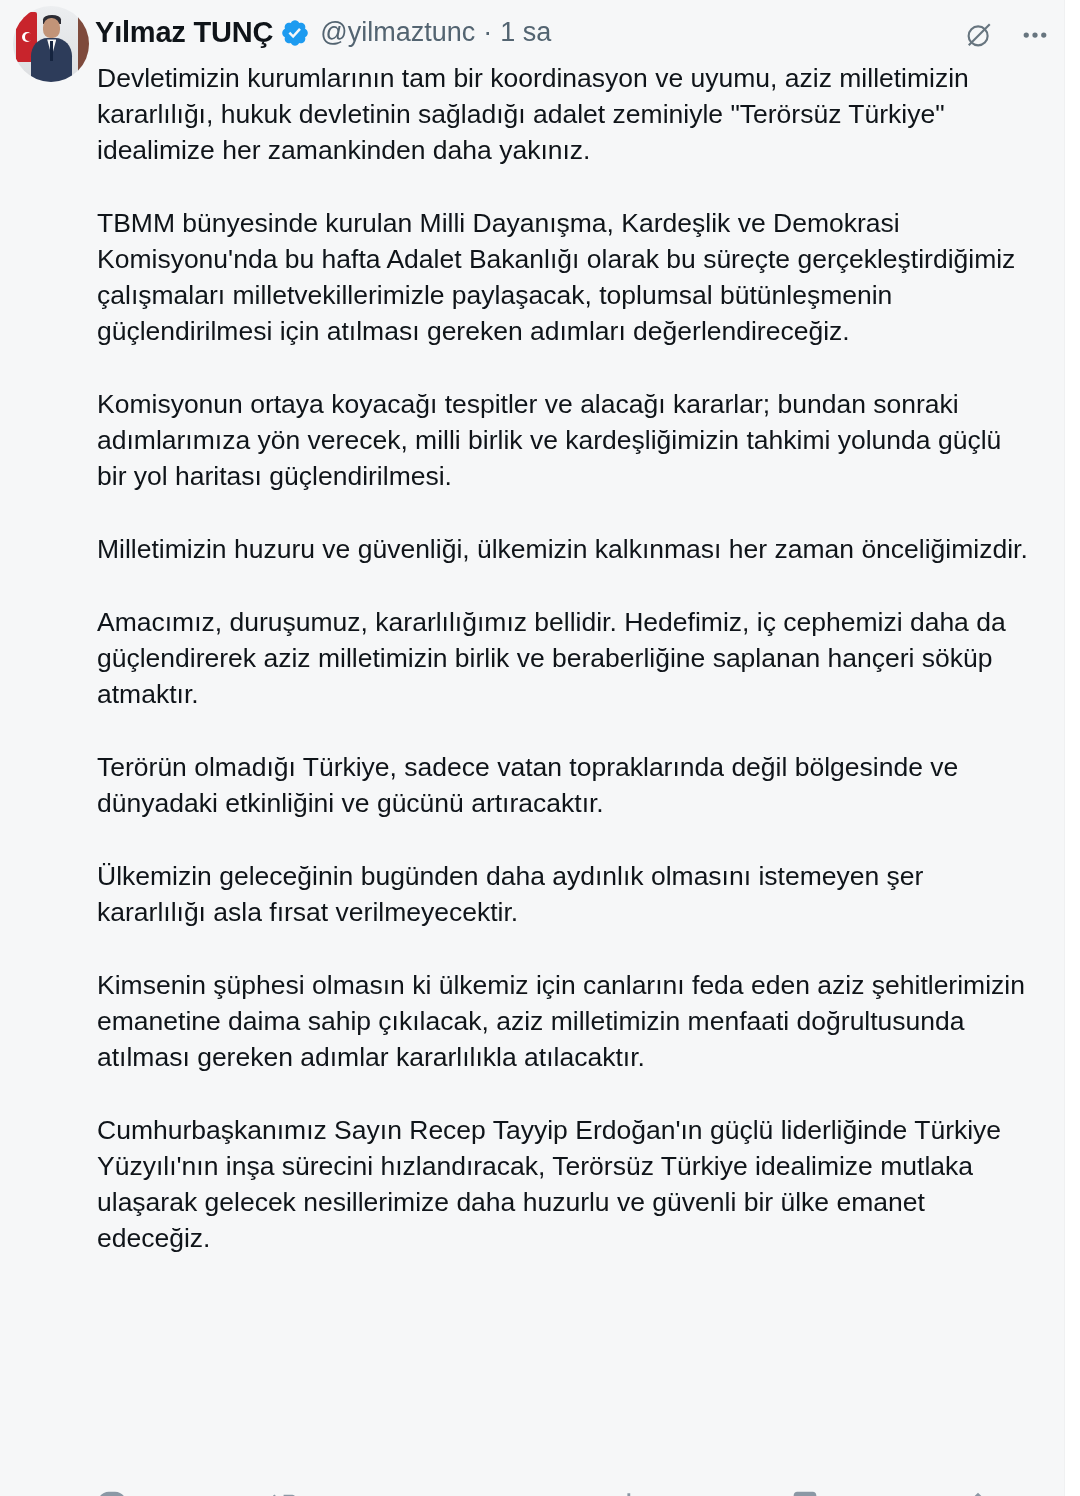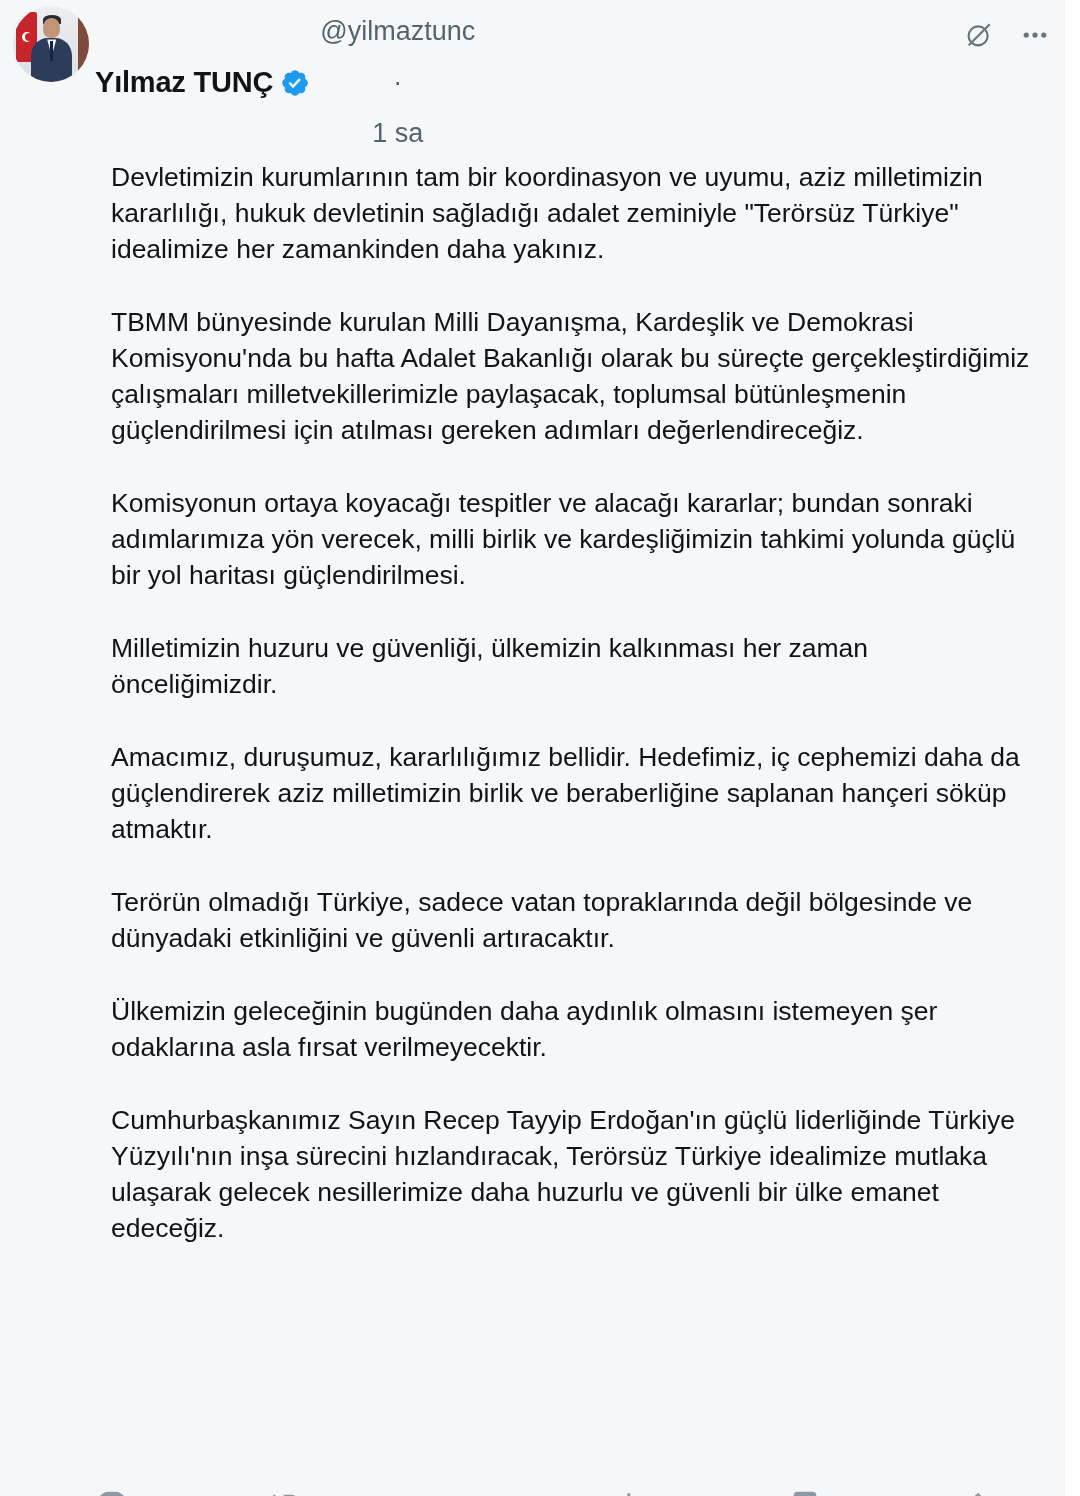--- a/index.html
+++ b/index.html
@@ -76,7 +76,7 @@
   .verified { width:30px; height:30px; margin-left:7px; flex:0 0 auto; }
   .meta {
     margin-left:10px; font-size:27px; color:#536471; white-space:nowrap;
-    display:flex; align-items:center; gap:20px;flex-direction:column;
+    display:flex; align-items:center; gap:8px;
   }
   .meta .handle { cursor:pointer; }
   .meta .time { cursor:pointer; }

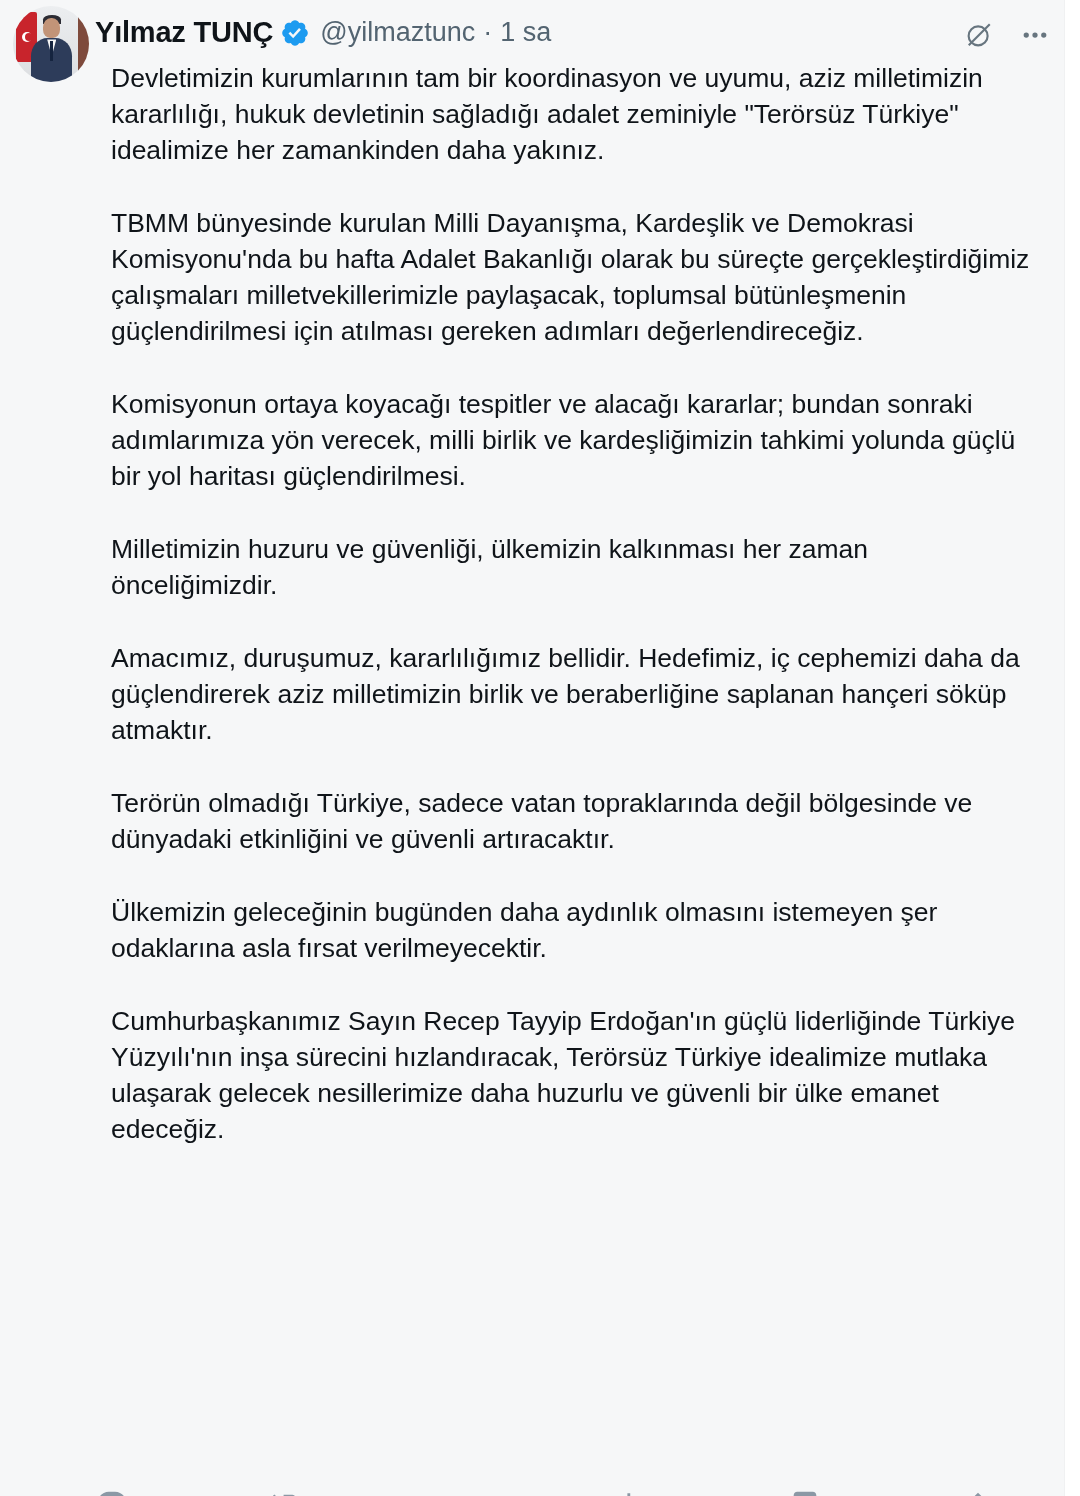--- a/index.html
+++ b/index.html
@@ -92,7 +92,7 @@
     margin:10px 42px 0 95px;
     font-size:26.5px; line-height:36px; color:#0f1419;
   }
-  .tweet-text p { margin:0 0 37px 16px; }
+  .tweet-text p { margin:0 0 37px 2px; }
   .tweet-text p:last-child { margin-bottom:0; }
 
   

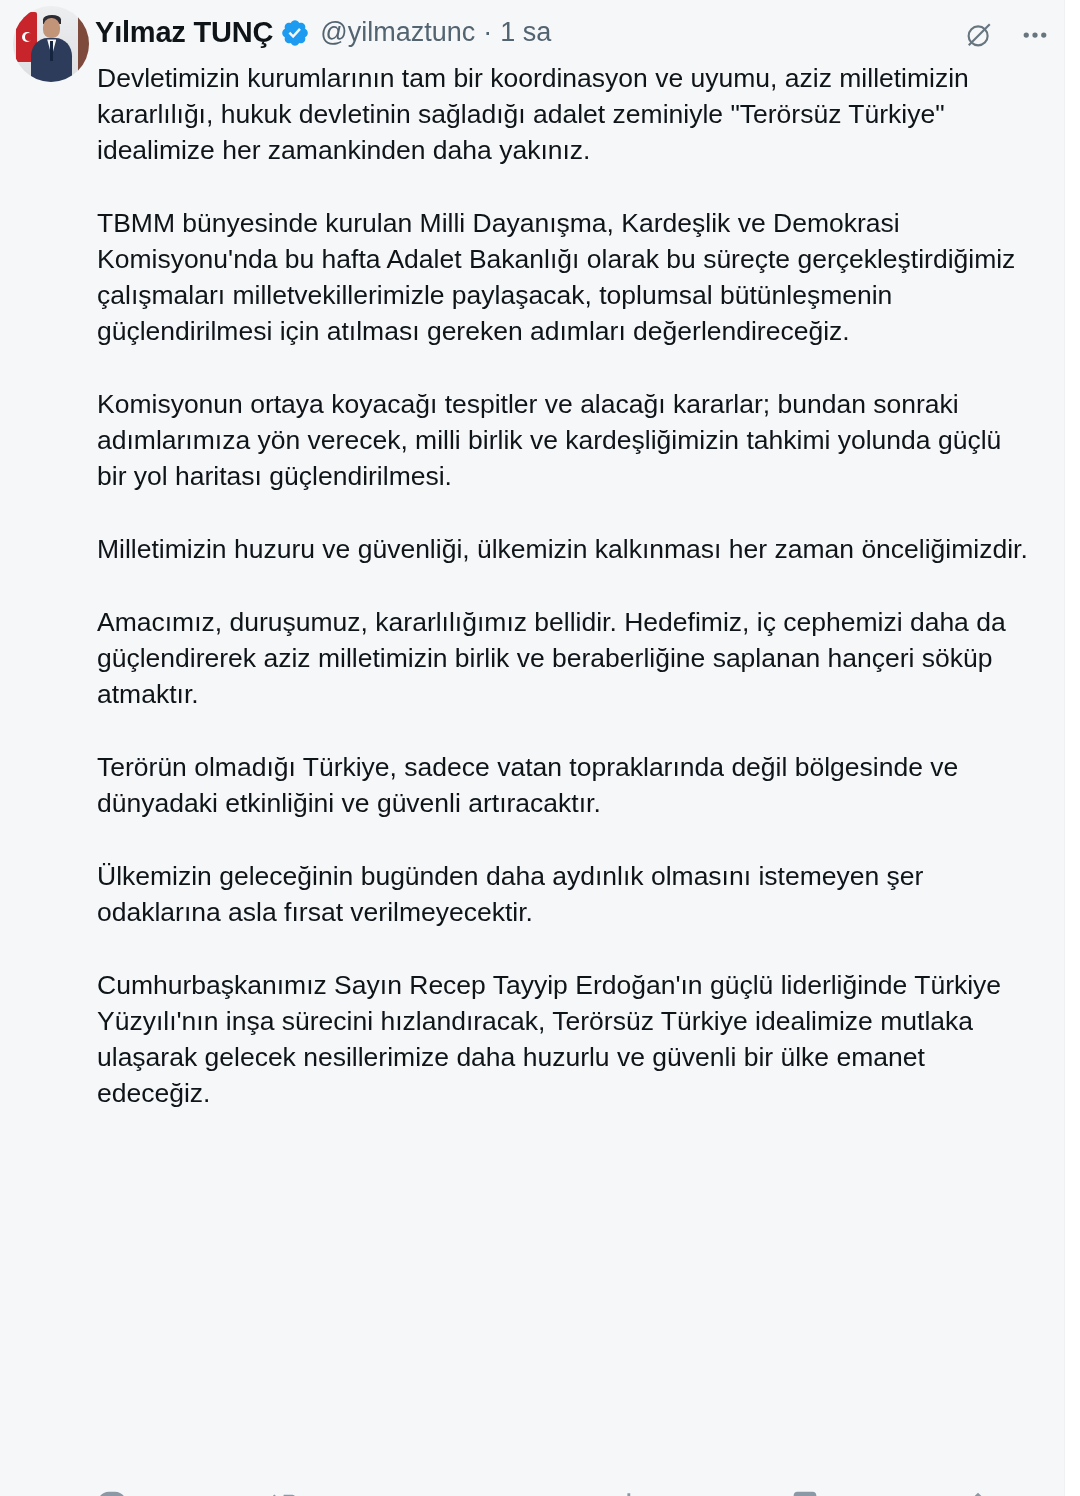--- a/index.html
+++ b/index.html
@@ -157,7 +157,7 @@
       <p>Komisyonun ortaya koyacağı tespitler ve alacağı kararlar; bundan sonraki adımlarımıza yön verecek, milli birlik ve kardeşliğimizin tahkimi yolunda güçlü bir yol haritası güçlendirilmesi.</p>
       <p>Milletimizin huzuru ve güvenliği, ülkemizin kalkınması her zaman önceliğimizdir.</p>
       <p>Amacımız, duruşumuz, kararlılığımız bellidir. Hedefimiz, iç cephemizi daha da güçlendirerek aziz milletimizin birlik ve beraberliğine saplanan hançeri söküp atmaktır.</p>
-      <p>Terörün olmadığı Türkiye, sadece vatan topraklarında değil bölgesinde ve dünyadaki etkinliğini ve güvenli artıracaktır.</p>
+      <p>Terörün olmadığı Türkiye, sadece vatan topraklarında değil bölgesinde ve dünyadaki etkinliğini ve gücünü artıracaktır.</p>
       <p>Ülkemizin geleceğinin bugünden daha aydınlık olmasını istemeyen şer odaklarına asla fırsat verilmeyecektir.</p>
       <p>Cumhurbaşkanımız Sayın Recep Tayyip Erdoğan'ın güçlü liderliğinde Türkiye Yüzyılı'nın inşa sürecini hızlandıracak, Terörsüz Türkiye idealimize mutlaka ulaşarak gelecek nesillerimize daha huzurlu ve güvenli bir ülke emanet edeceğiz.</p>
     </div>

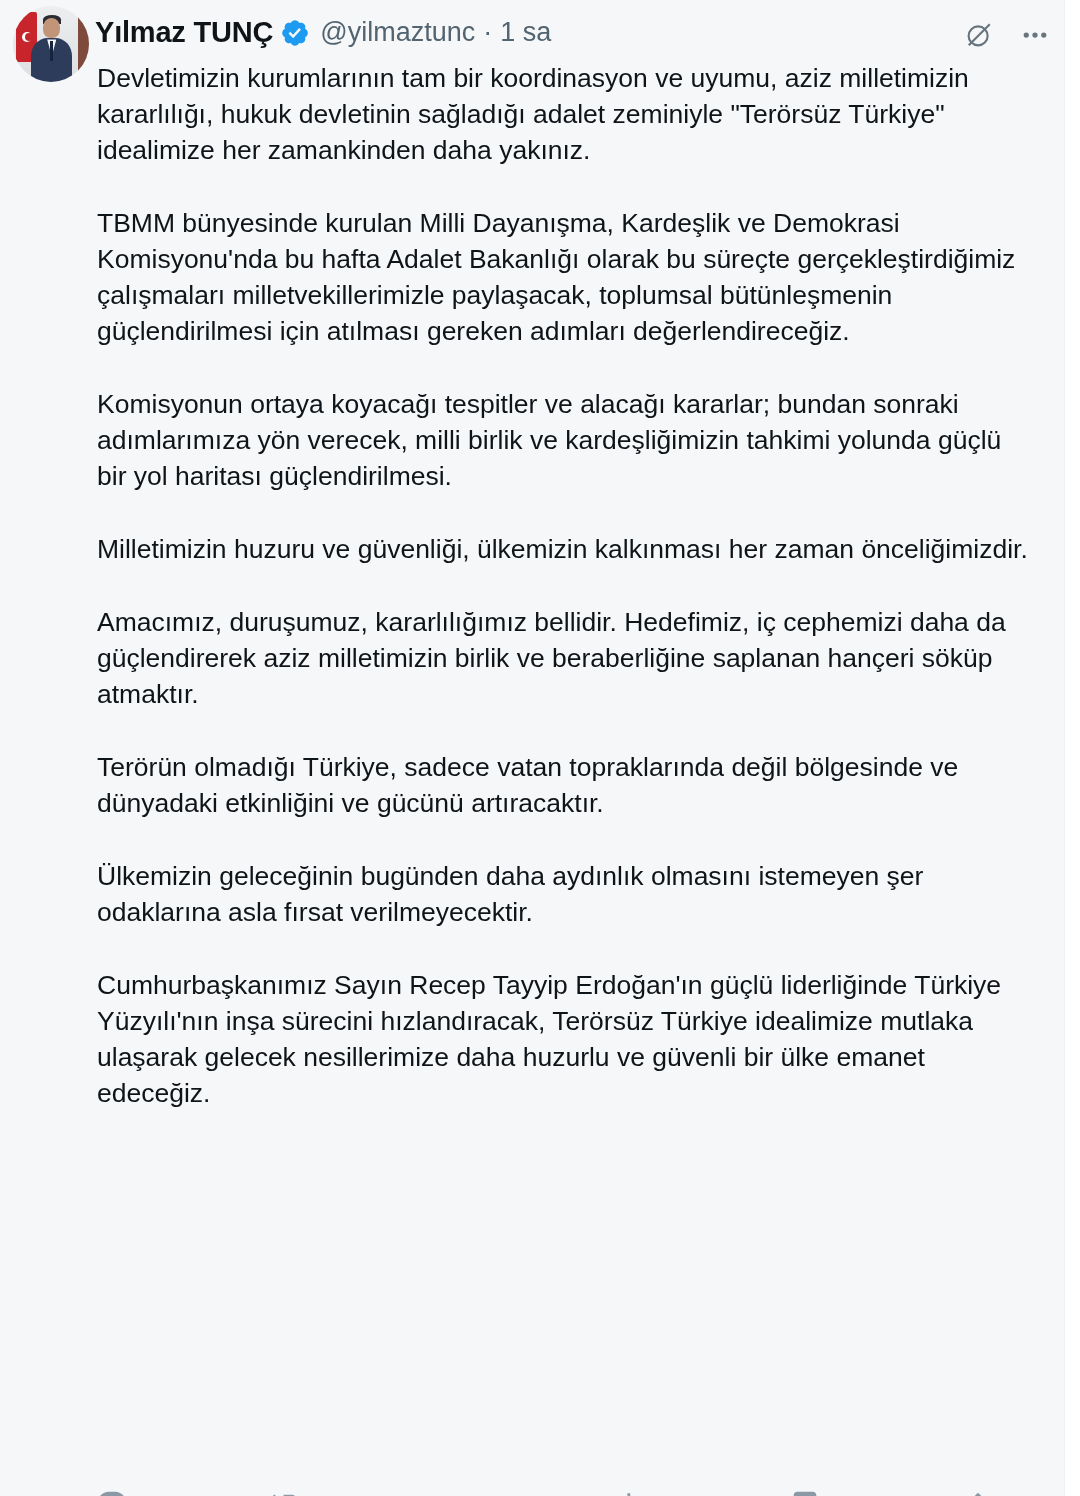--- a/index.html
+++ b/index.html
@@ -158,7 +158,7 @@
       <p>Milletimizin huzuru ve güvenliği, ülkemizin kalkınması her zaman önceliğimizdir.</p>
       <p>Amacımız, duruşumuz, kararlılığımız bellidir. Hedefimiz, iç cephemizi daha da güçlendirerek aziz milletimizin birlik ve beraberliğine saplanan hançeri söküp atmaktır.</p>
       <p>Terörün olmadığı Türkiye, sadece vatan topraklarında değil bölgesinde ve dünyadaki etkinliğini ve gücünü artıracaktır.</p>
-      <p>Ülkemizin geleceğinin bugünden daha aydınlık olmasını istemeyen şer odaklarına asla fırsat verilmeyecektir.</p>
+      <p>Ülkemizin geleceğinin bugünden daha aydınlık olmasını istemeyen şer kararlılığı asla fırsat verilmeyecektir.</p>
       <p>Cumhurbaşkanımız Sayın Recep Tayyip Erdoğan'ın güçlü liderliğinde Türkiye Yüzyılı'nın inşa sürecini hızlandıracak, Terörsüz Türkiye idealimize mutlaka ulaşarak gelecek nesillerimize daha huzurlu ve güvenli bir ülke emanet edeceğiz.</p>
     </div>
 

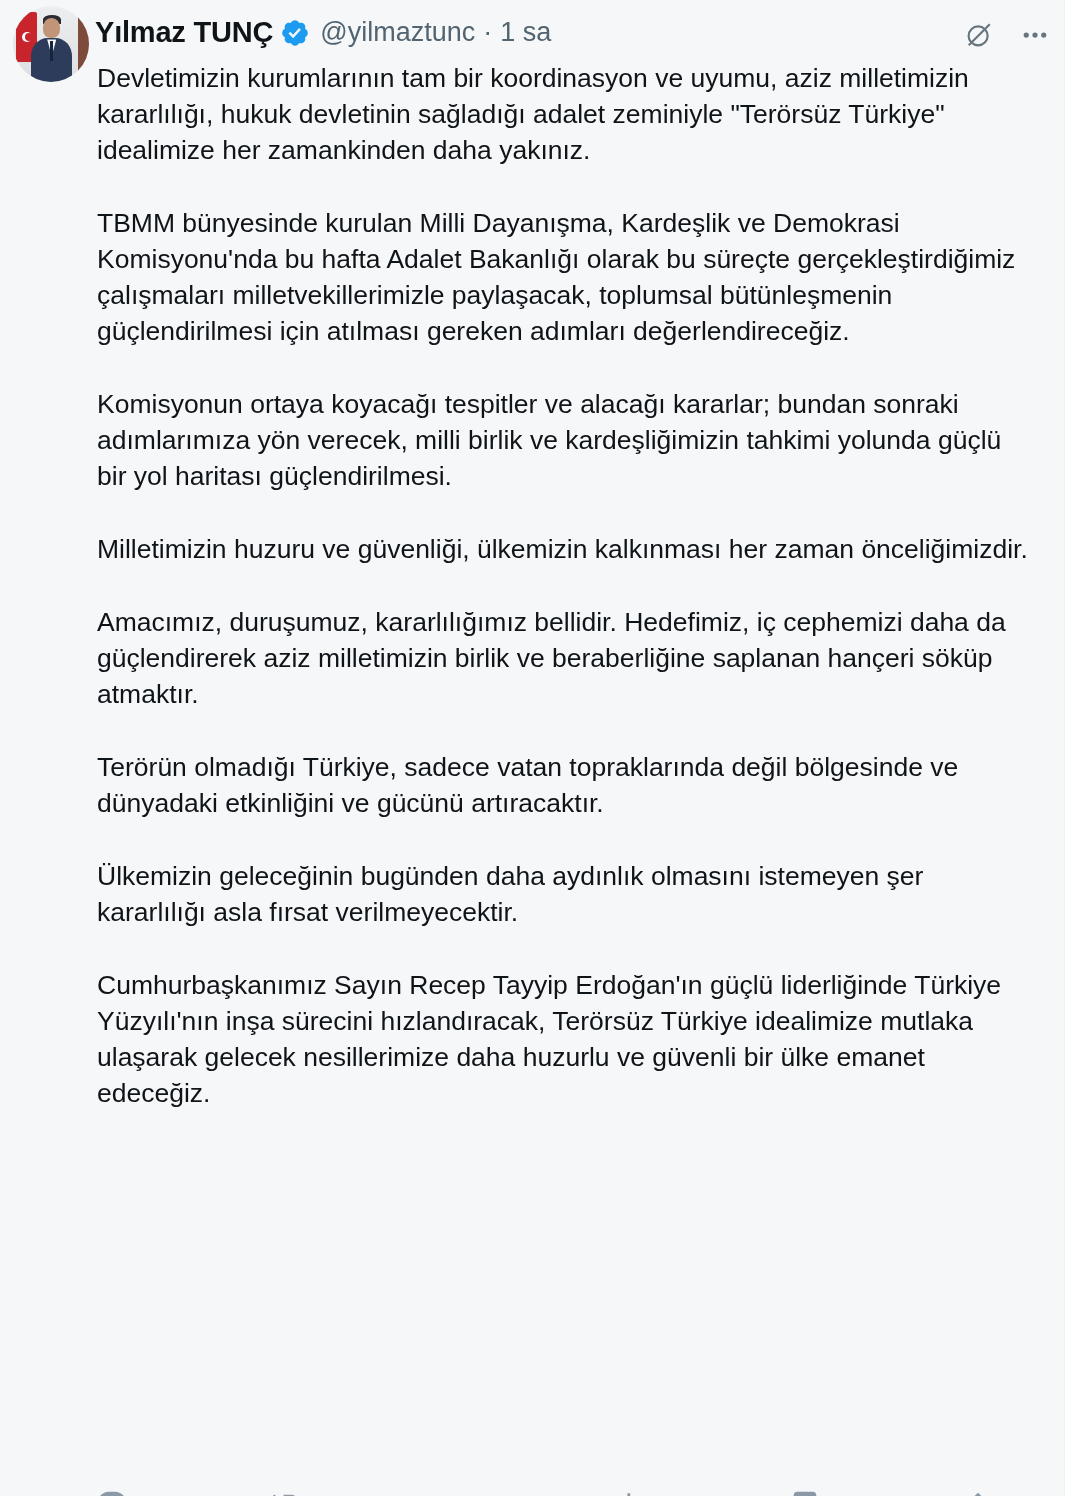--- a/index.html
+++ b/index.html
@@ -159,6 +159,7 @@
       <p>Amacımız, duruşumuz, kararlılığımız bellidir. Hedefimiz, iç cephemizi daha da güçlendirerek aziz milletimizin birlik ve beraberliğine saplanan hançeri söküp atmaktır.</p>
       <p>Terörün olmadığı Türkiye, sadece vatan topraklarında değil bölgesinde ve dünyadaki etkinliğini ve gücünü artıracaktır.</p>
       <p>Ülkemizin geleceğinin bugünden daha aydınlık olmasını istemeyen şer kararlılığı asla fırsat verilmeyecektir.</p>
+      <p>Kimsenin şüphesi olmasın ki ülkemiz için canlarını feda eden aziz şehitlerimizin emanetine daima sahip çıkılacak, aziz milletimizin menfaati doğrultusunda atılması gereken adımlar kararlılıkla atılacaktır.</p>
       <p>Cumhurbaşkanımız Sayın Recep Tayyip Erdoğan'ın güçlü liderliğinde Türkiye Yüzyılı'nın inşa sürecini hızlandıracak, Terörsüz Türkiye idealimize mutlaka ulaşarak gelecek nesillerimize daha huzurlu ve güvenli bir ülke emanet edeceğiz.</p>
     </div>
 

